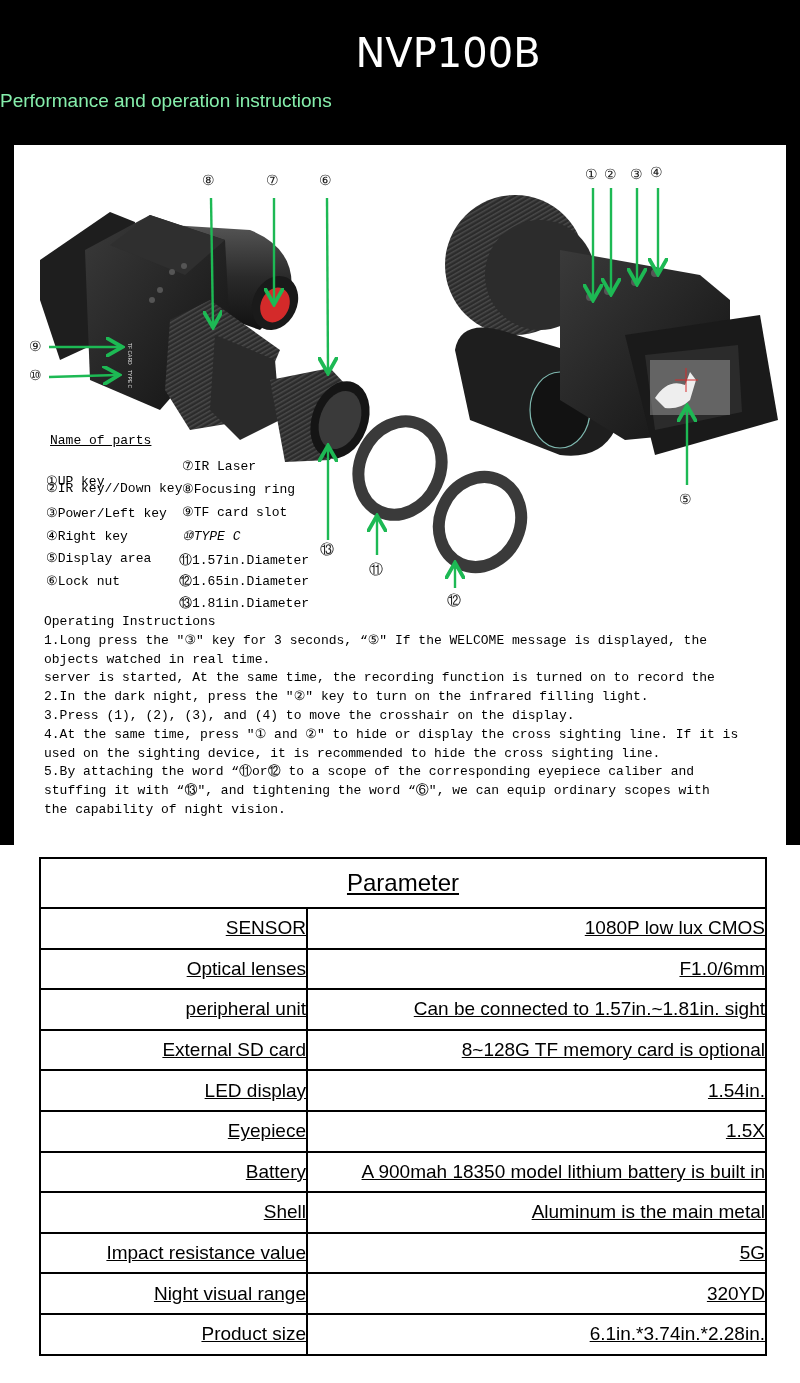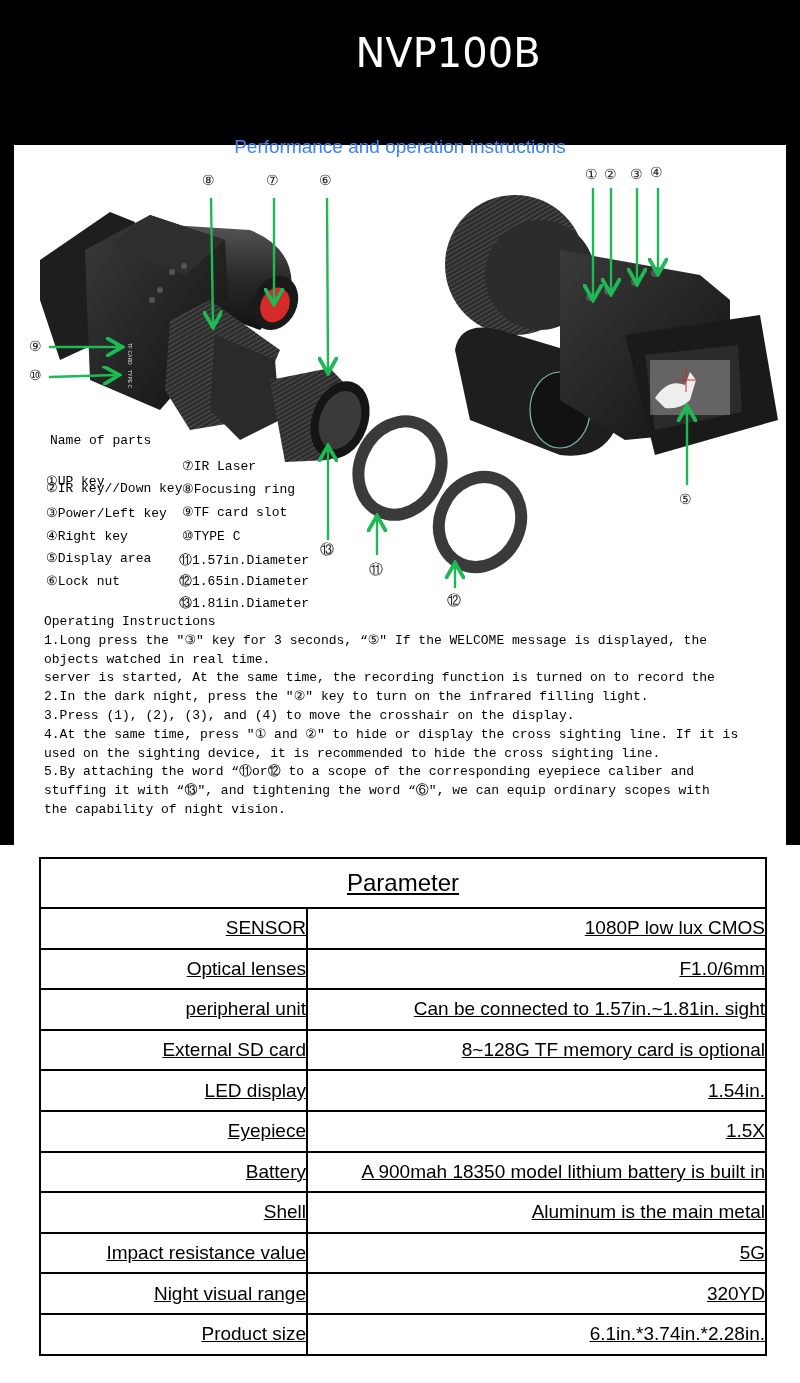--- a/index.html
+++ b/index.html
@@ -6,7 +6,7 @@
   body { width: 800px; height: 1383px; background: #ffffff; position: relative; overflow: hidden; font-family: "Liberation Sans", sans-serif; color: #000; }
   .header { position: absolute; left: 0; top: 0; width: 800px; height: 145px; background: #000; }
   .title { position: absolute; left: 0; width: 800px; top: 30px; text-align: center; color: #fff; font-family: "DejaVu Sans", sans-serif; font-size: 40px; letter-spacing: 0px; margin-left: 48px; }
-  .subtitle { position: absolute; left: 0; width: 800px; top: 90px; text-align: center; color: #3b82f6; font-family: "Liberation Sans", sans-serif; font-size: 19px; margin-top: 46px; }
+  .subtitle { position: absolute; left: 0; width: 800px; top: 90px; text-align: left; color: #86efac; font-family: "Liberation Sans", sans-serif; font-size: 19px; }
   .side-bar-l { position: absolute; left: 0; top: 145px; width: 14px; height: 700px; background: #000; }
   .side-bar-r { position: absolute; right: 0; top: 145px; width: 14px; height: 700px; background: #000; }
   .callout { position: absolute; font-family: "DejaVu Serif", serif; font-size: 14px; color: #222; }

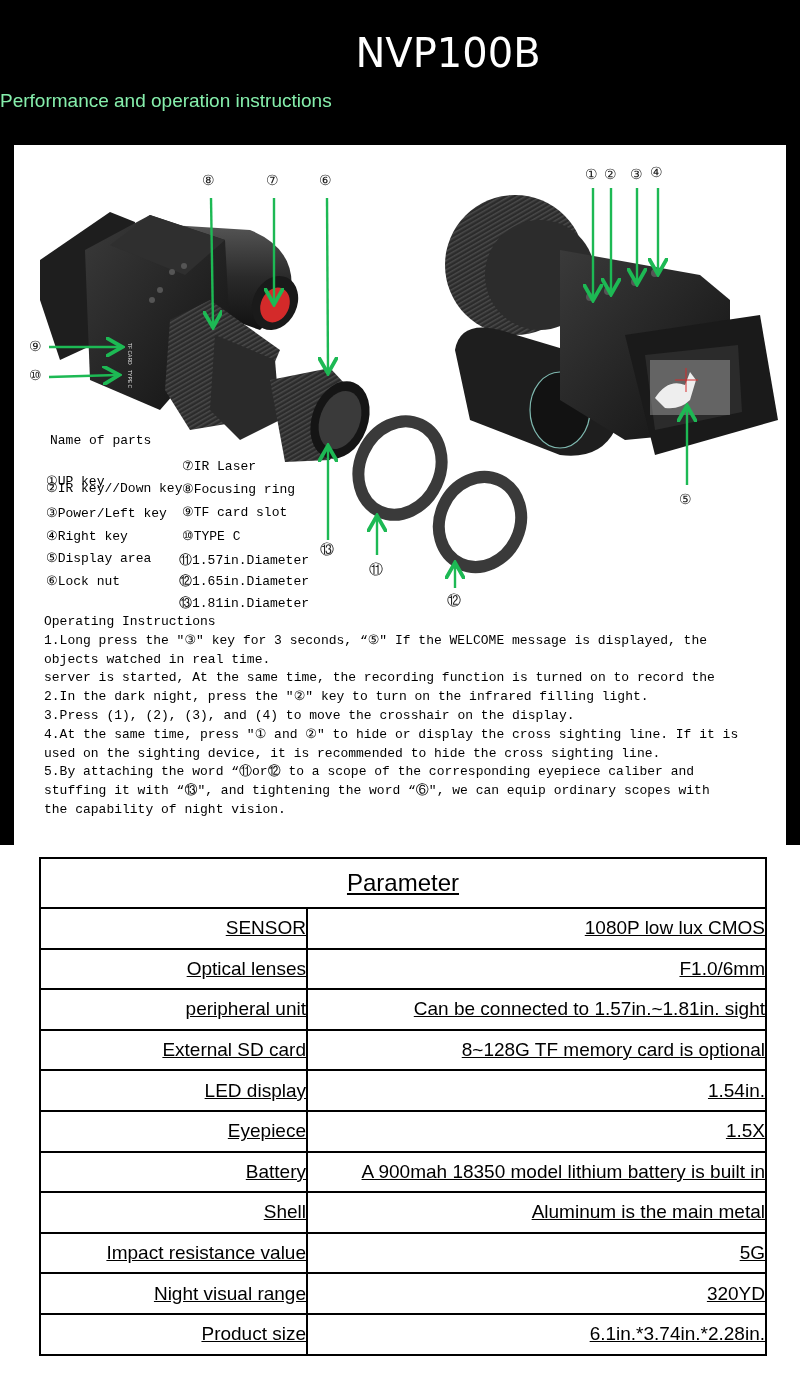--- a/index.html
+++ b/index.html
@@ -10,7 +10,7 @@
   .side-bar-l { position: absolute; left: 0; top: 145px; width: 14px; height: 700px; background: #000; }
   .side-bar-r { position: absolute; right: 0; top: 145px; width: 14px; height: 700px; background: #000; }
   .callout { position: absolute; font-family: "DejaVu Serif", serif; font-size: 14px; color: #222; }
-  .parts-title { position: absolute; left: 50px; top: 433px; font-family: "Liberation Mono", monospace; font-size: 13px; }
+  .parts-title { position: absolute; left: 50px; top: 433px; font-family: "Liberation Mono", monospace; font-size: 13px; text-decoration: underline; }
   .part { position: absolute; font-family: "Liberation Mono", monospace; font-size: 13px; white-space: nowrap; }
   .ops { position: absolute; left: 44px; top: 613px; width: 720px; font-family: "Liberation Mono", monospace; font-size: 13px; line-height: 18.8px; }
   .ops div { white-space: nowrap; }

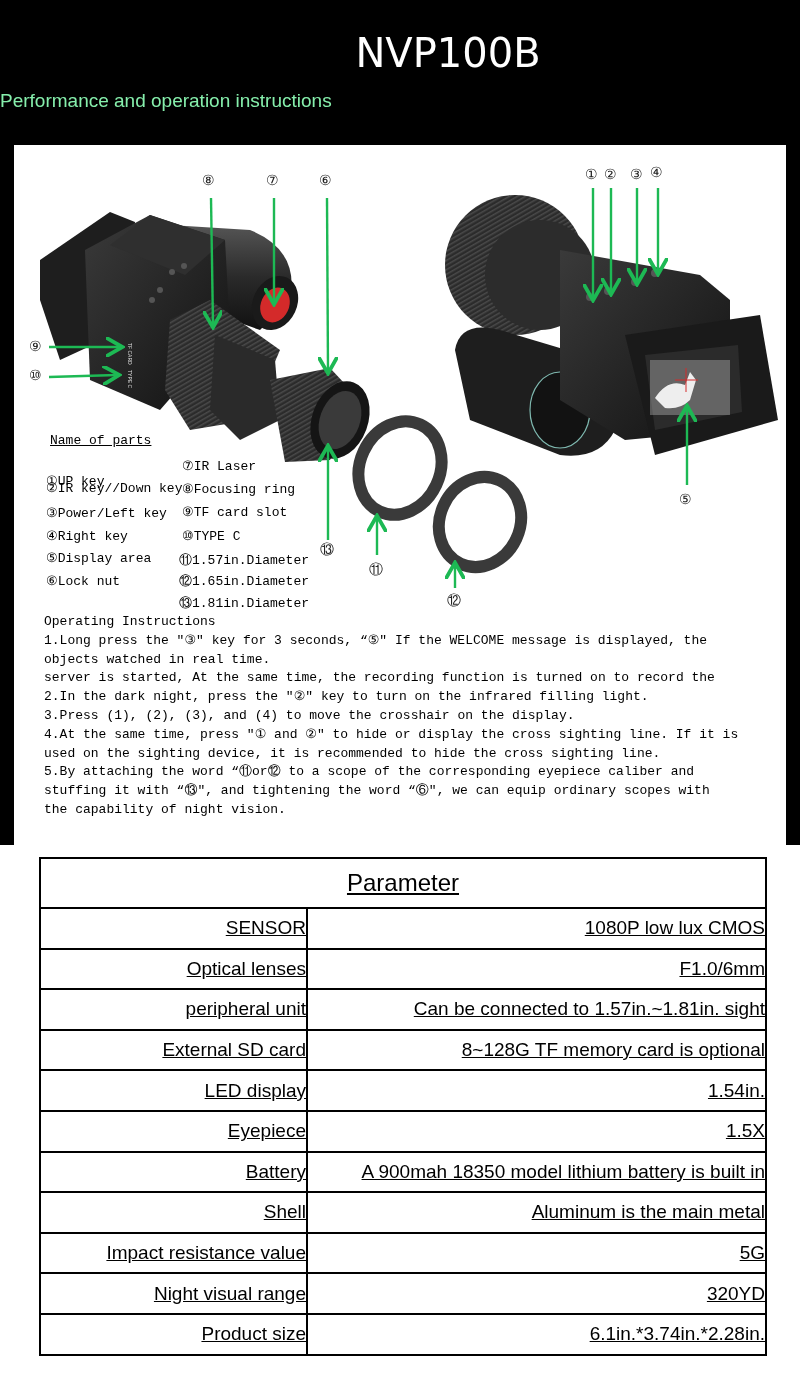--- a/index.html
+++ b/index.html
@@ -141,7 +141,7 @@
 <div class="part" style="left:182px;top:458px;">⑦IR Laser</div>
 <div class="part" style="left:182px;top:481px;">⑧Focusing ring</div>
 <div class="part" style="left:182px;top:504px;">⑨TF card slot</div>
-<div class="part" style="left:182px;top:528px;">⑩TYPE C</div>
+<div class="part" style="left:182px;top:528px;font-style:italic;">⑩TYPE C</div>
 <div class="part" style="left:179px;top:551px;">⑪1.57in.Diameter</div>
 <div class="part" style="left:179px;top:572px;">⑫1.65in.Diameter</div>
 <div class="part" style="left:179px;top:594px;">⑬1.81in.Diameter</div>

